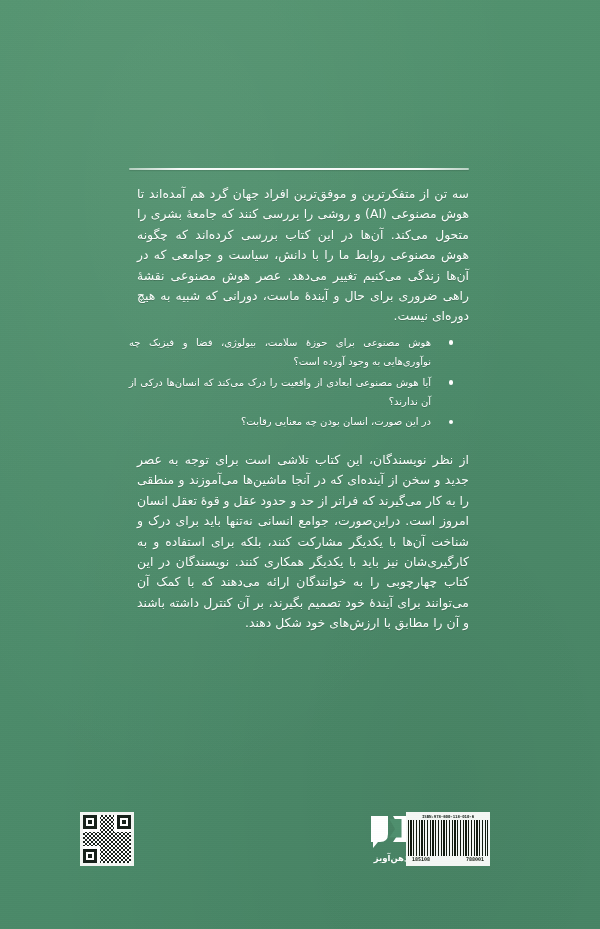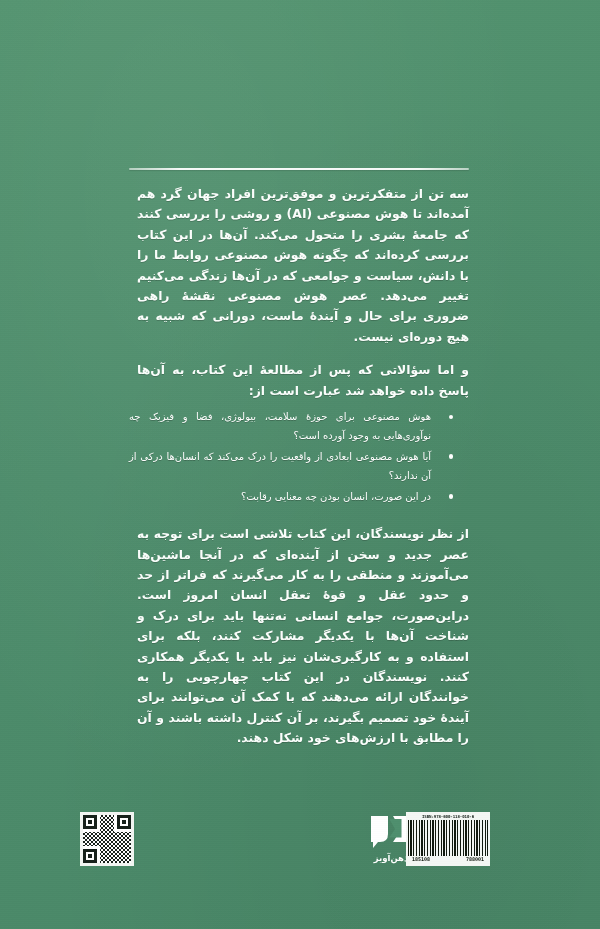--- a/index.html
+++ b/index.html
@@ -60,7 +60,7 @@
     letter-spacing: 0.05px;
     text-align: justify;
     text-justify: inter-word;
-    font-weight: 700;
+    font-weight: 400;
     color: #fbfefc;
     text-shadow: 0 0.5px 0.5px rgba(0,0,0,0.18);
   }

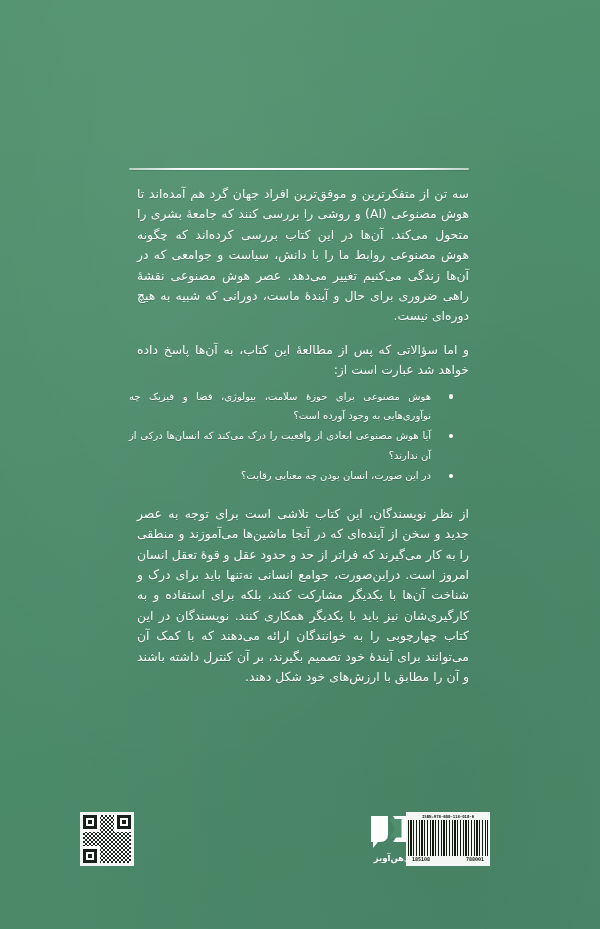--- a/index.html
+++ b/index.html
@@ -252,7 +252,6 @@
 
     <p class="para">سه تن از متفکرترین و موفق‌ترین افراد جهان گرد هم آمده‌اند تا هوش مصنوعی (AI) و روشی را بررسی کنند که جامعهٔ بشری را متحول می‌کند. آن‌ها در این کتاب بررسی کرده‌اند که چگونه هوش مصنوعی روابط ما را با دانش، سیاست و جوامعی که در آن‌ها زندگی می‌کنیم تغییر می‌دهد. عصر هوش مصنوعی نقشهٔ راهی ضروری برای حال و آیندهٔ ماست، دورانی که شبیه به هیچ دوره‌ای نیست.</p>
 
-    <p class="para">و اما سؤالاتی که پس از مطالعهٔ این کتاب، به آن‌ها پاسخ داده خواهد شد عبارت است از:</p>
 
     <ul class="questions">
       <li>

